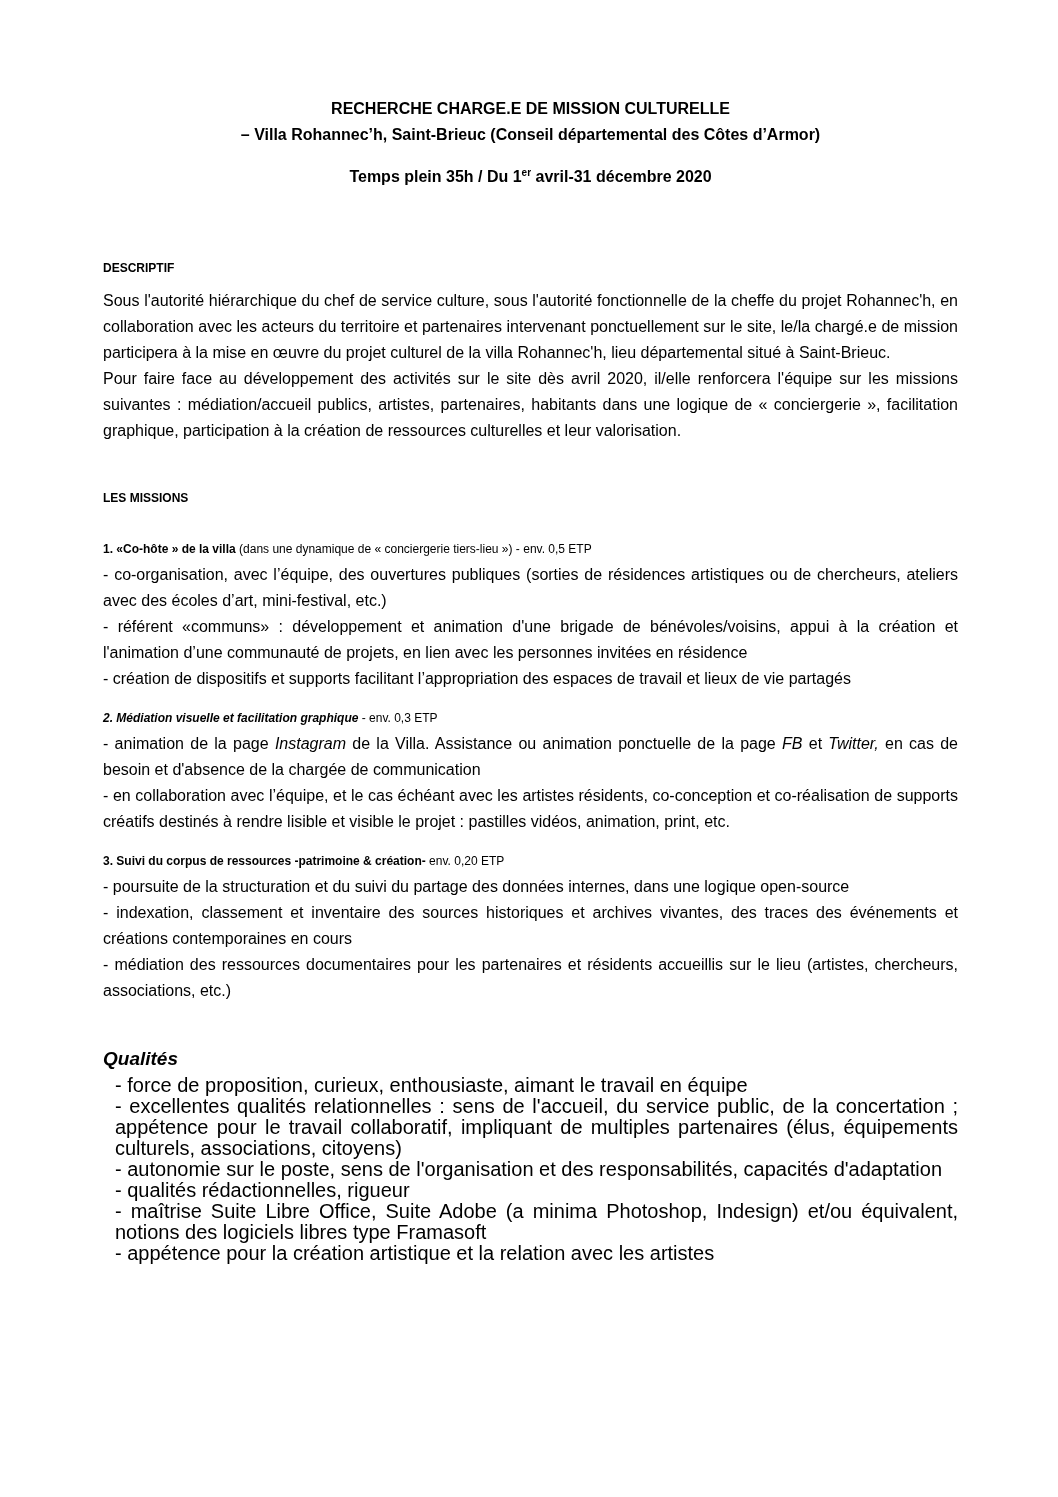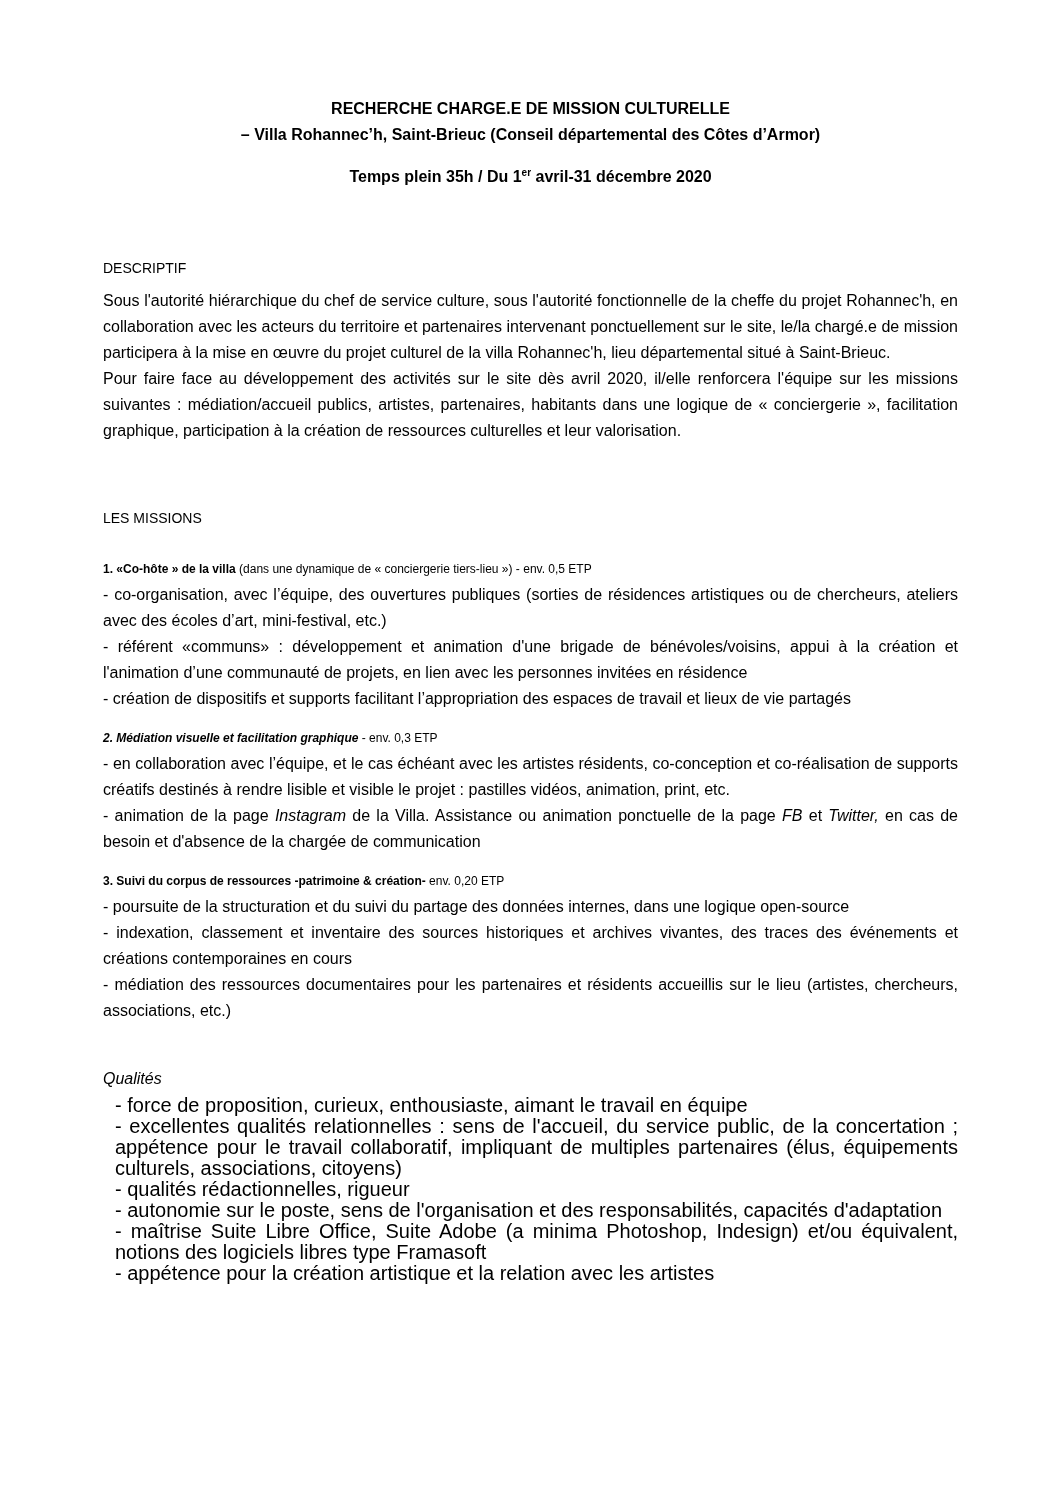--- a/index.html
+++ b/index.html
@@ -30,8 +30,8 @@
     line-height: 0;
   }
   .section-heading {
-    font-weight: normal;
-    font-size: 14px;
+    font-weight: bold;
+    font-size: 12px;
     line-height: 26px;
   }
   .sec-descriptif { margin-top: 65px; }

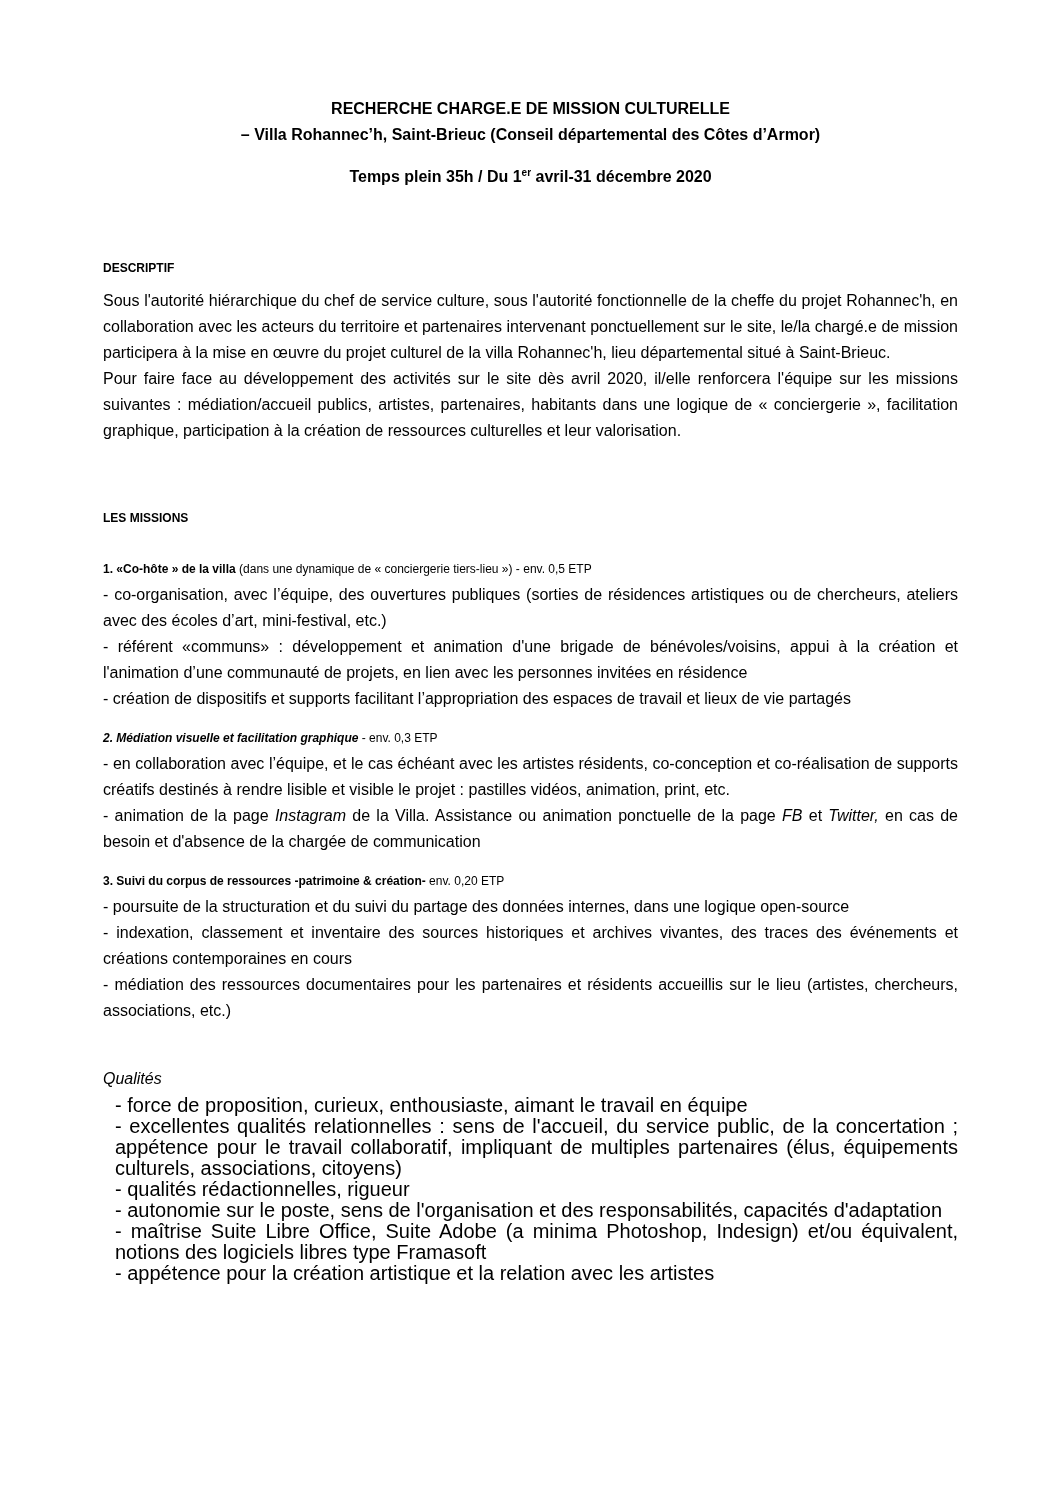--- a/index.html
+++ b/index.html
@@ -35,7 +35,7 @@
     line-height: 26px;
   }
   .sec-descriptif { margin-top: 65px; }
-  .sec-missions  { margin-top: 61px; }
+  .sec-missions  { margin-top: 41px; }
   .sec-qualifications { margin-top: 42px; }
   .body-par {
     font-size: 16px;

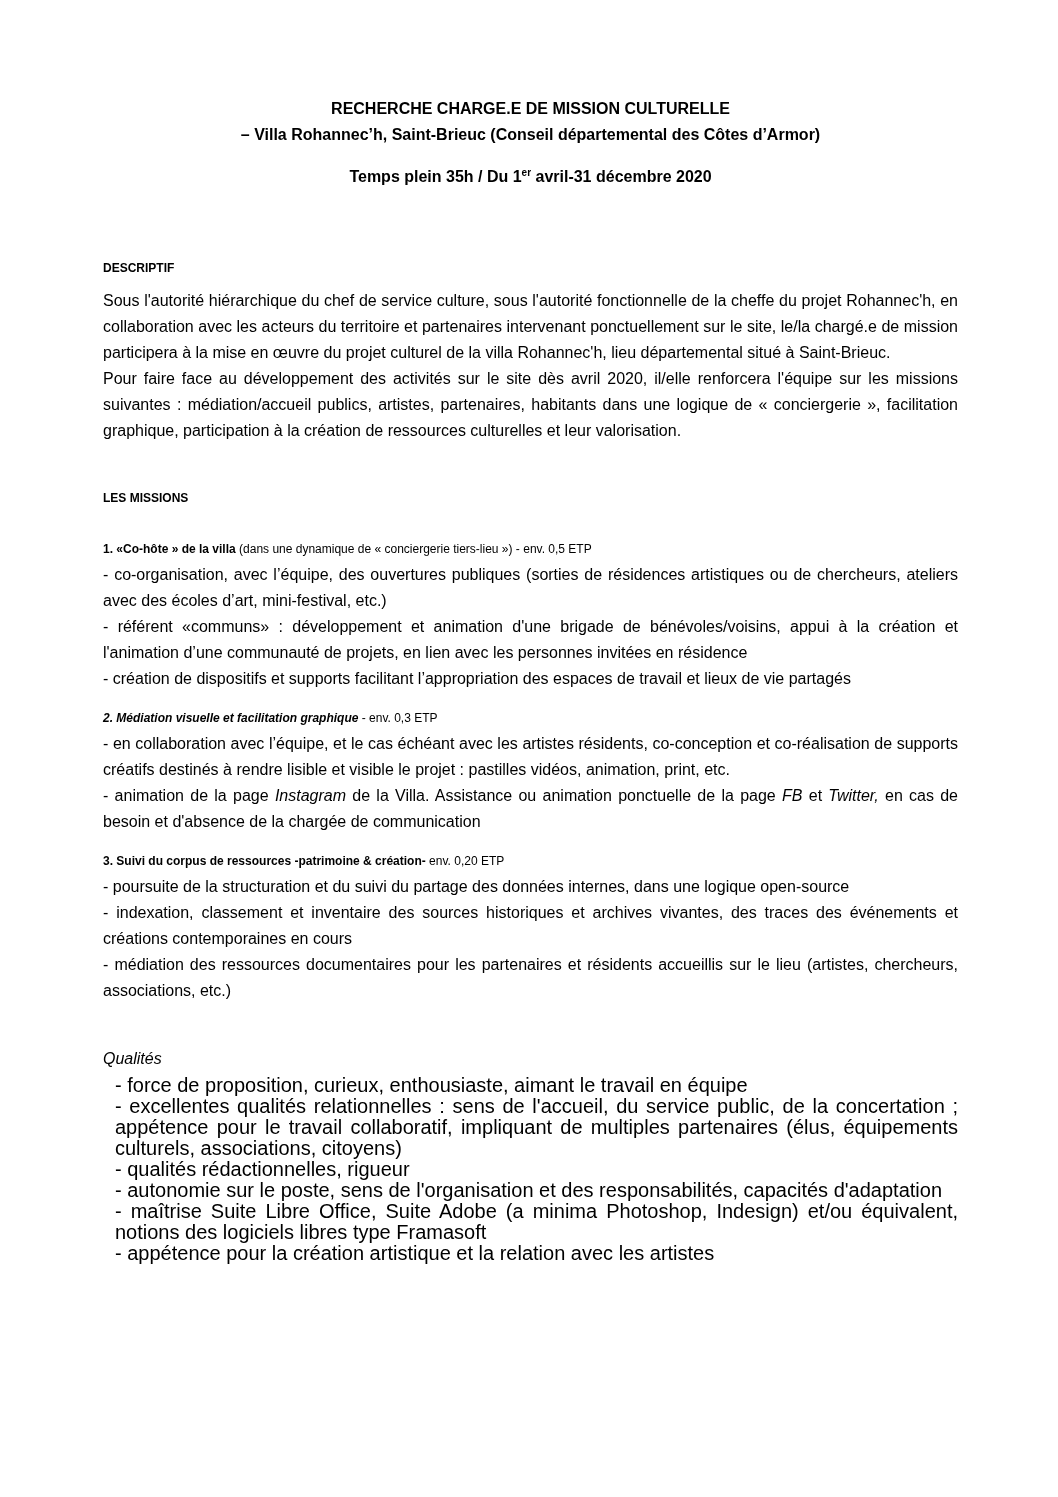--- a/index.html
+++ b/index.html
@@ -97,8 +97,8 @@
 
     <div class="mission">
       <p class="mission-title"><span class="bold-italic">2. Médiation visuelle et facilitation graphique</span><span> - env. 0,3 ETP</span></p>
+      <p class="body-par"><span>- animation de la page </span><span class="italic">Instagram</span><span> de la Villa. Assistance ou animation ponctuelle de la page </span><span class="italic">FB</span><span> et </span><span class="italic">Twitter,</span><span> en cas de besoin et d'absence de la chargée de communication</span></p>
       <p class="body-par">- en collaboration avec l’équipe, et le cas échéant avec les artistes résidents, co-conception et co-réalisation de supports créatifs destinés à rendre lisible et visible le projet : pastilles vidéos, animation, print, etc.</p>
-      <p class="body-par"><span>- animation de la page </span><span class="italic">Instagram</span><span> de la Villa. Assistance ou animation ponctuelle de la page </span><span class="italic">FB</span><span> et </span><span class="italic">Twitter,</span><span> en cas de besoin et d'absence de la chargée de communication</span></p>
     </div>
 
     <div class="mission">

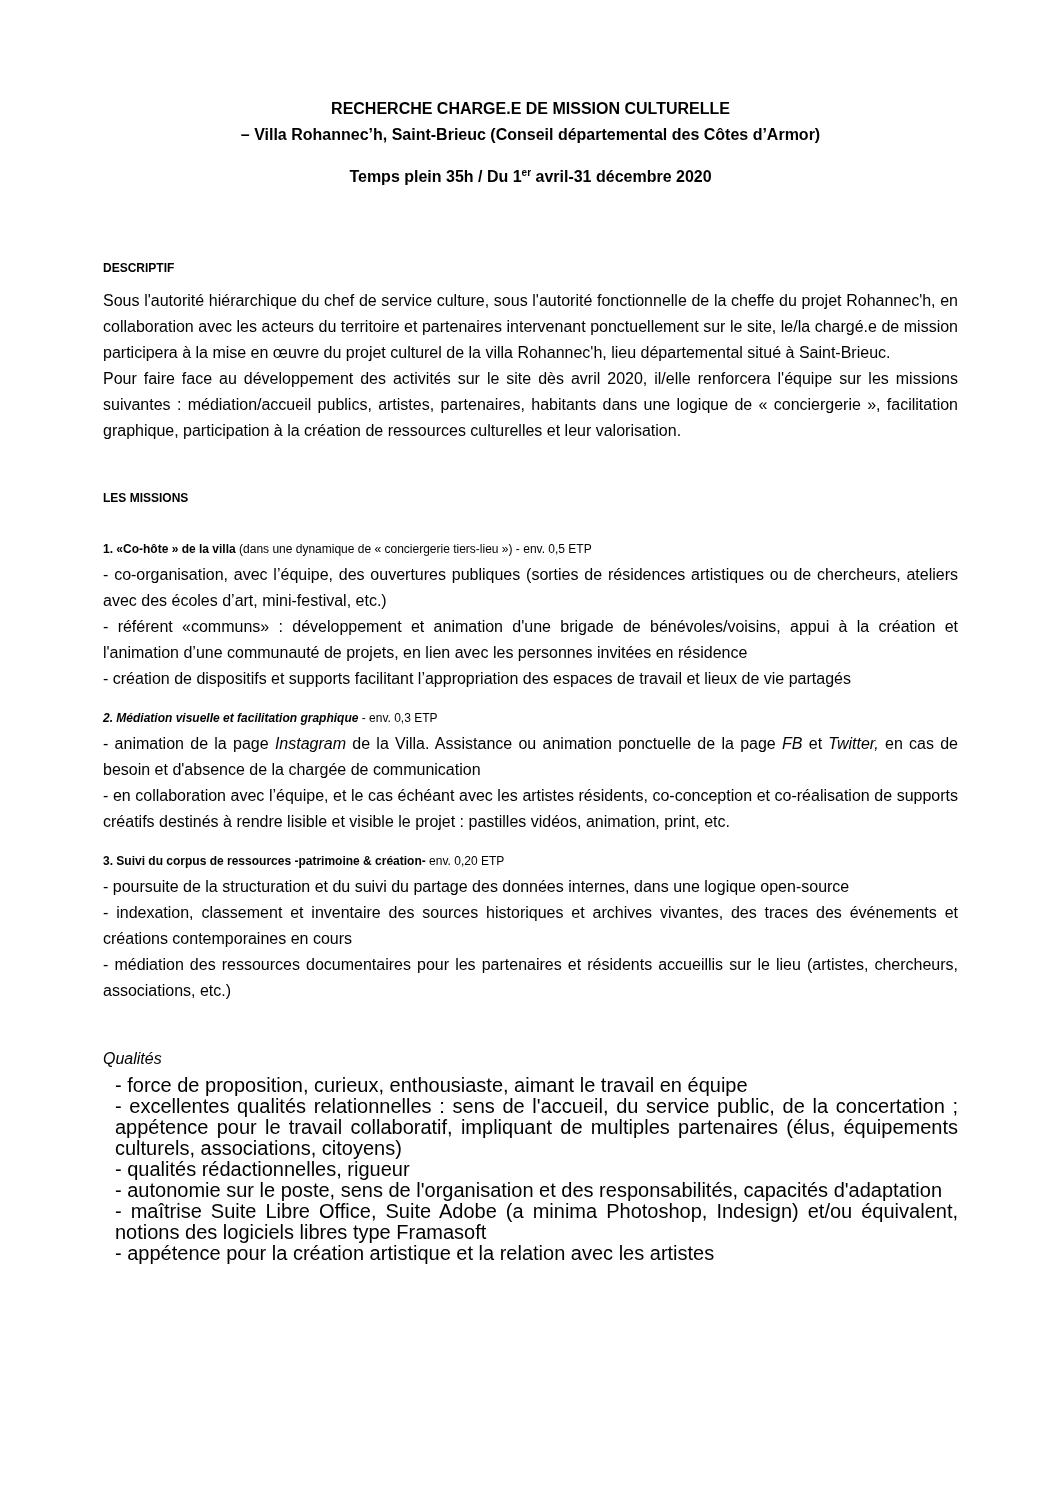--- a/index.html
+++ b/index.html
@@ -55,9 +55,9 @@
   .underline { text-decoration: underline; }
   .qualites-heading {
     margin-top: 22px;
-    font-weight: normal;
+    font-weight: bold;
     font-style: italic;
-    font-size: 16px;
+    font-size: 19px;
     line-height: 26px;
   }
   .quality-par {

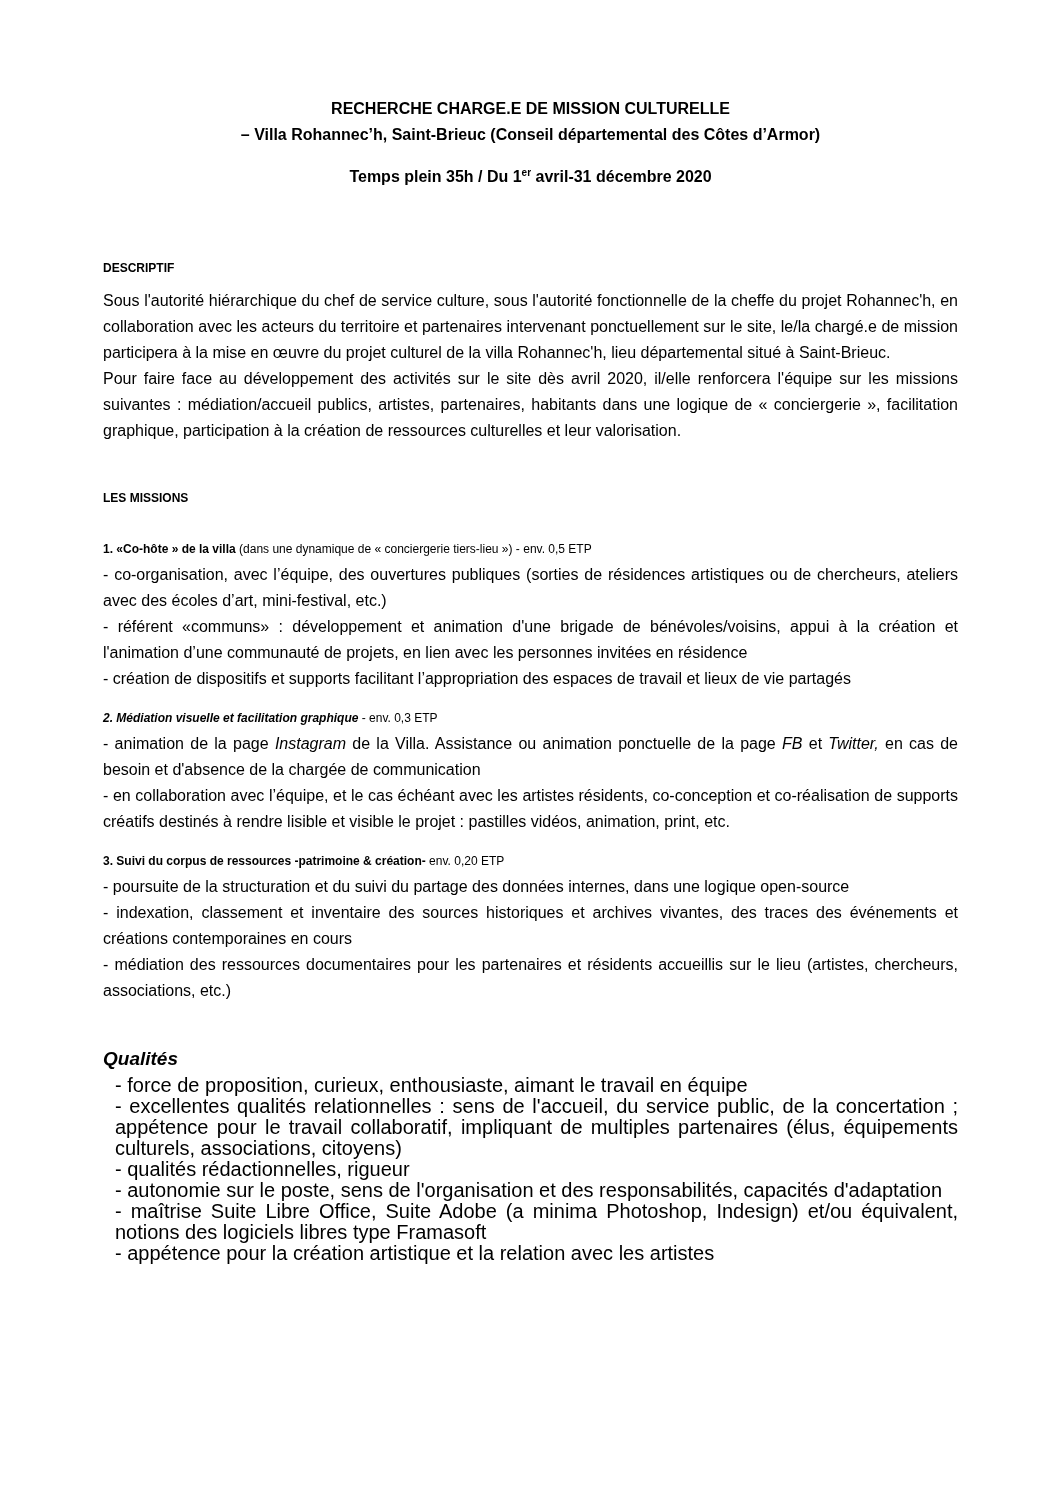--- a/index.html
+++ b/index.html
@@ -116,8 +116,8 @@
     <div class="quality-list">
       <p class="quality-par">- force de proposition, curieux, enthousiaste, aimant le travail en équipe</p>
       <p class="quality-par">- excellentes qualités relationnelles : sens de l'accueil, du service public, de la concertation  ; appétence pour le travail collaboratif, impliquant de multiples partenaires (élus, équipements culturels, associations, citoyens)</p>
+      <p class="quality-par">- autonomie sur le poste, sens de l'organisation et des responsabilités, capacités d'adaptation</p>
       <p class="quality-par">- qualités rédactionnelles, rigueur</p>
-      <p class="quality-par">- autonomie sur le poste, sens de l'organisation et des responsabilités, capacités d'adaptation</p>
       <p class="quality-par">- maîtrise Suite Libre Office, Suite Adobe (a minima Photoshop, Indesign) et/ou équivalent, notions des logiciels libres type Framasoft</p>
       <p class="quality-par">- appétence pour la création artistique et la relation avec les artistes</p>
     </div>

